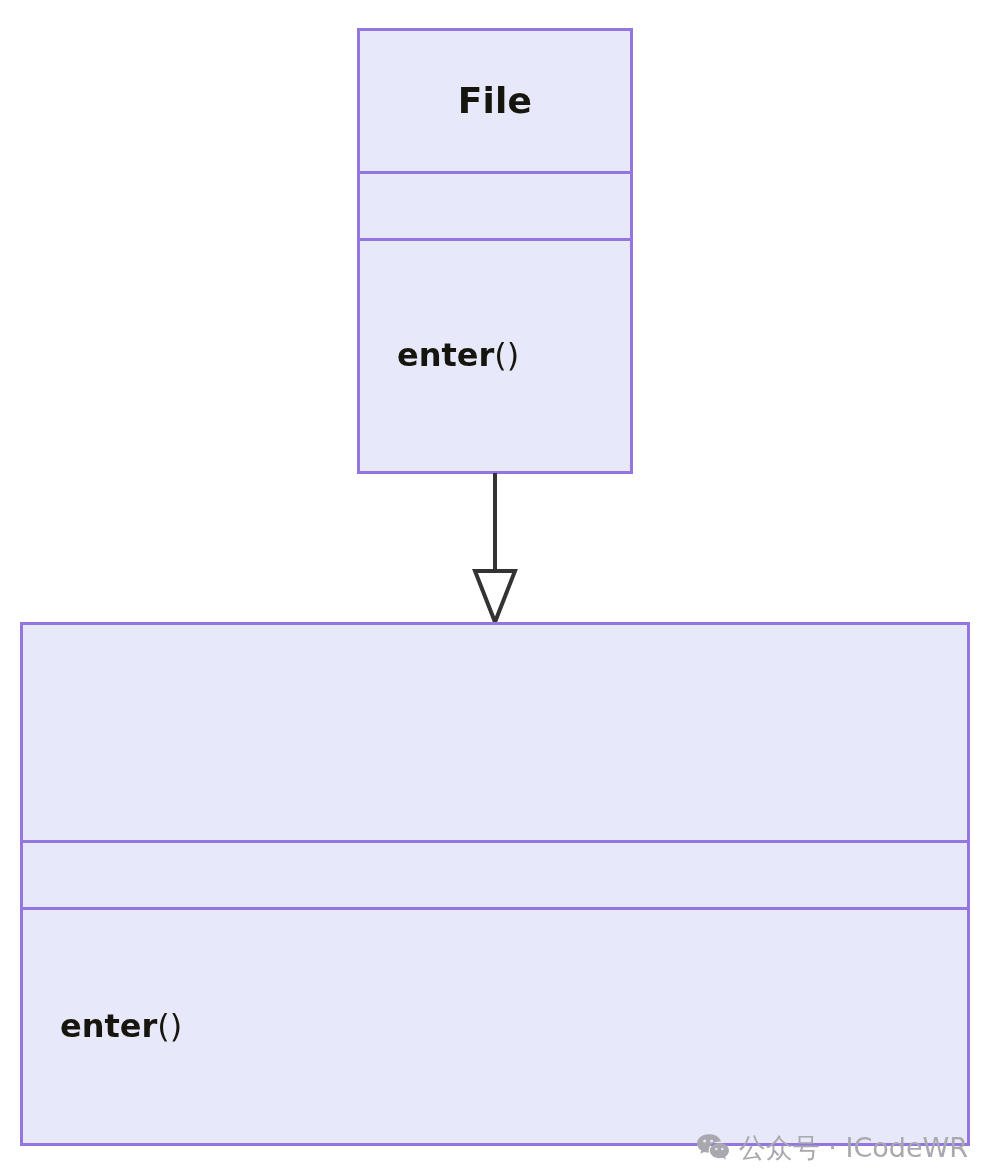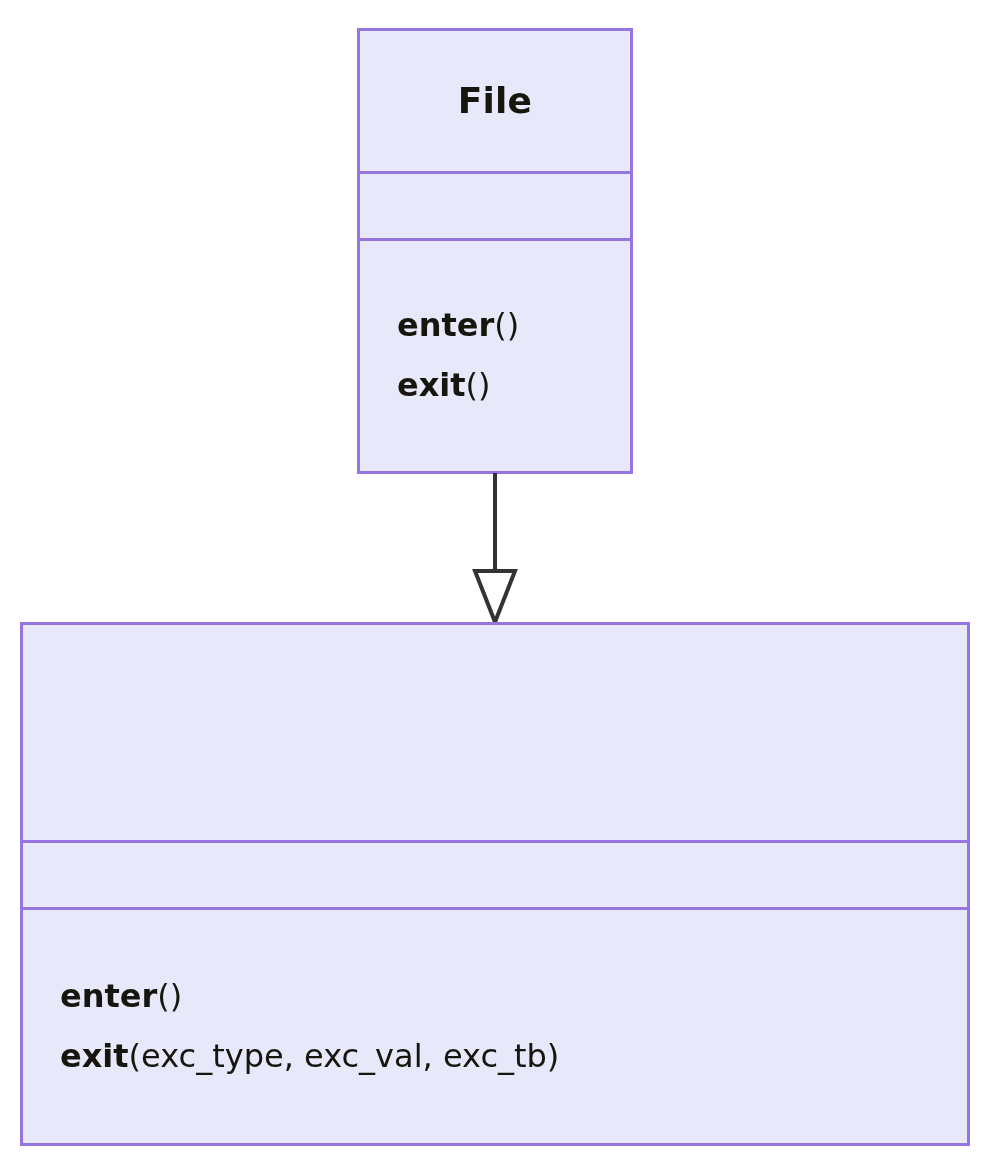--- a/index.html
+++ b/index.html
@@ -159,9 +159,6 @@
       <div class="op-row">
         <span class="op-name">enter</span><span class="op-sig">()</span>
       </div>
-      <div class="op-row">
-        <span class="op-name">exit</span><span class="op-sig">()</span>
-      </div>
     </div>
   </div>
 

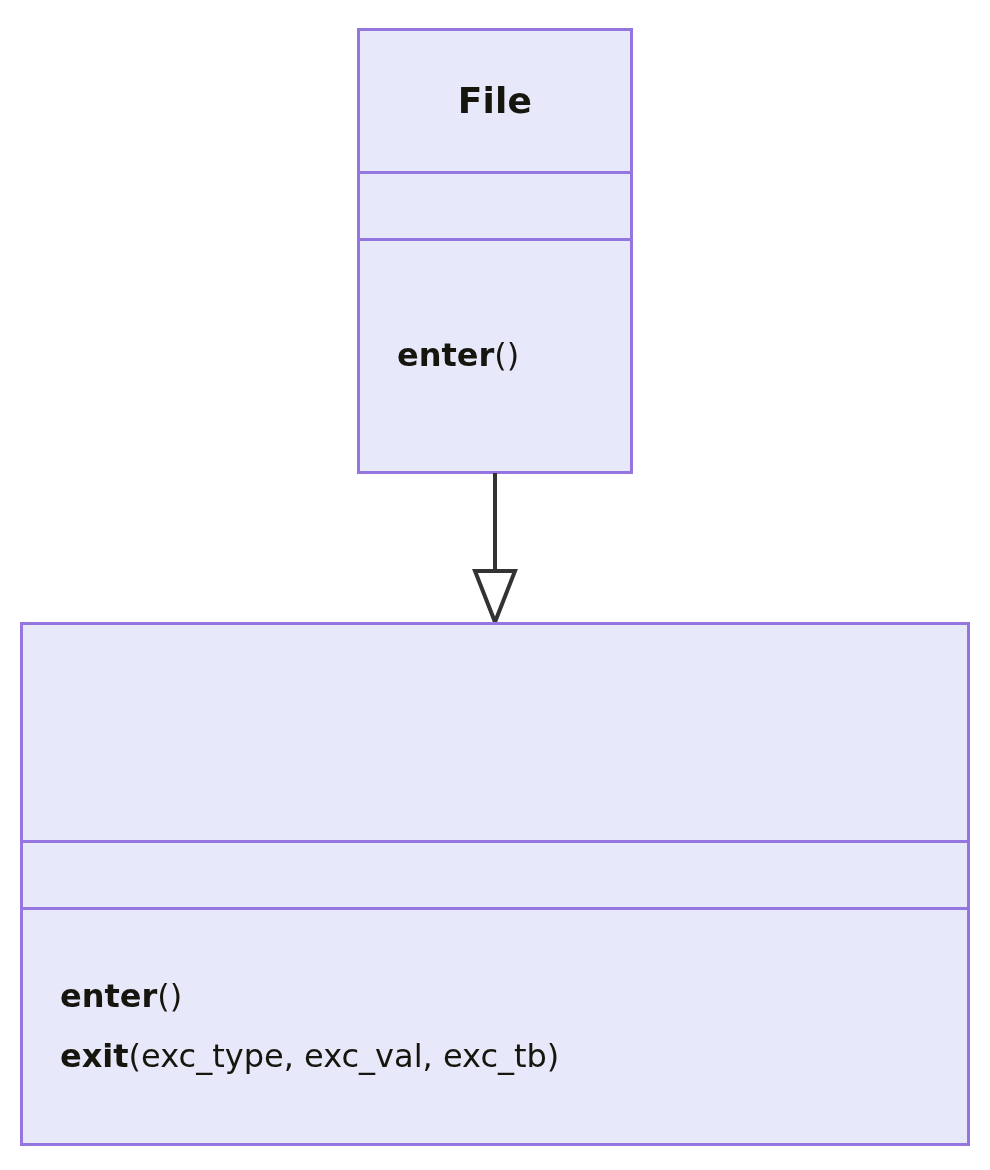--- a/index.html
+++ b/index.html
@@ -175,9 +175,6 @@
       <div class="op-row">
         <span class="op-name">enter</span><span class="op-sig">()</span>
       </div>
-      <div class="op-row">
-        <span class="op-name">exit</span><span class="op-sig">(exc_type, exc_val, exc_tb)</span>
-      </div>
     </div>
   </div>
 

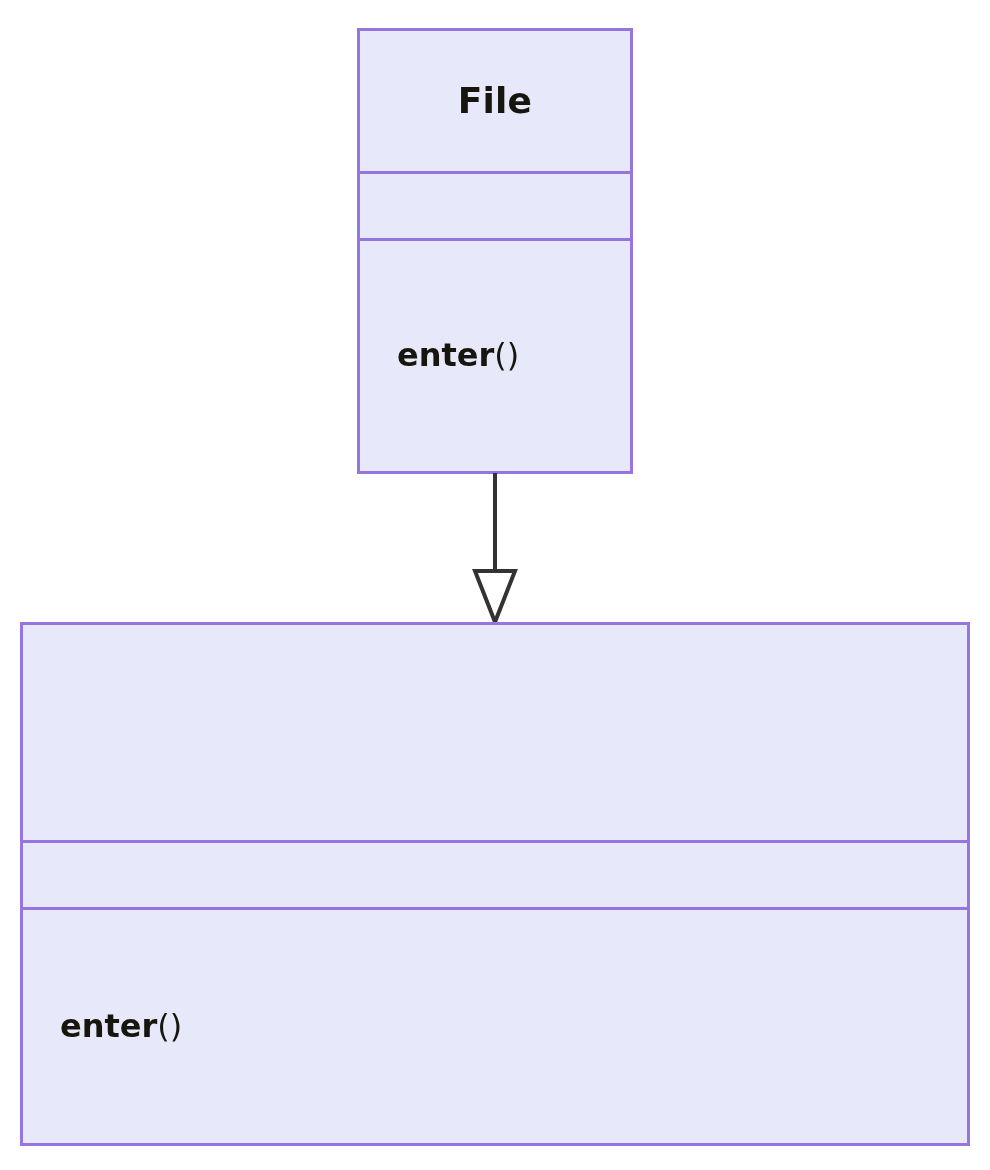--- a/index.html
+++ b/index.html
@@ -178,6 +178,17 @@
     </div>
   </div>
 
+  <div id="watermark">
+    <svg class="wm-logo" width="34" height="29" viewBox="0 0 34 29">
+      <path d="M12.4 1.2C6.1 1.2 1 5.3 1 10.4c0 2.9 1.7 5.5 4.3 7.2l-1 3.2 3.7-1.9c1.4.4 2.9.6 4.4.6h.6c-.2-.7-.3-1.4-.3-2.1 0-5 4.9-9 11-9 .4 0 .8 0 1.2.1-.9-4.2-5.6-7.3-11.2-7.3h-1.3z" fill="#a8a8ae"></path>
+      <circle cx="8.6" cy="8.1" r="1.5" fill="#e8e8fb"></circle>
+      <circle cx="15.6" cy="8.1" r="1.5" fill="#e8e8fb"></circle>
+      <path d="M33 17.6c0-4.3-4.3-7.7-9.6-7.7s-9.6 3.5-9.6 7.7c0 4.3 4.3 7.7 9.6 7.7 1.2 0 2.4-.2 3.5-.5l3.1 1.6-.8-2.7c2.3-1.4 3.8-3.6 3.8-6.1z" fill="#a8a8ae"></path>
+      <circle cx="20.3" cy="15.9" r="1.25" fill="#e8e8fb"></circle>
+      <circle cx="26.3" cy="15.9" r="1.25" fill="#e8e8fb"></circle>
+    </svg>
+    <span class="wm-text">公众号 · ICodeWR</span>
+  </div>
 
 </div>
 

